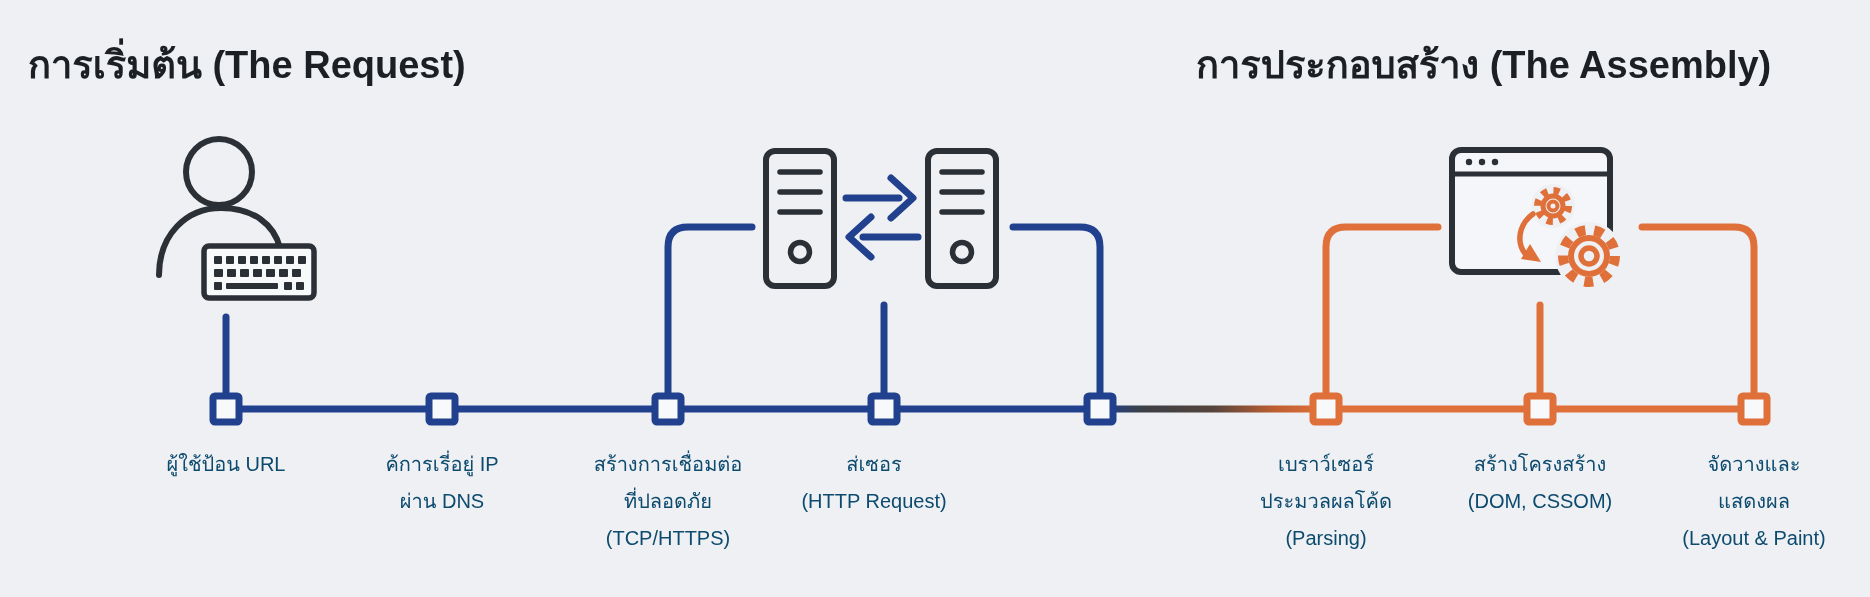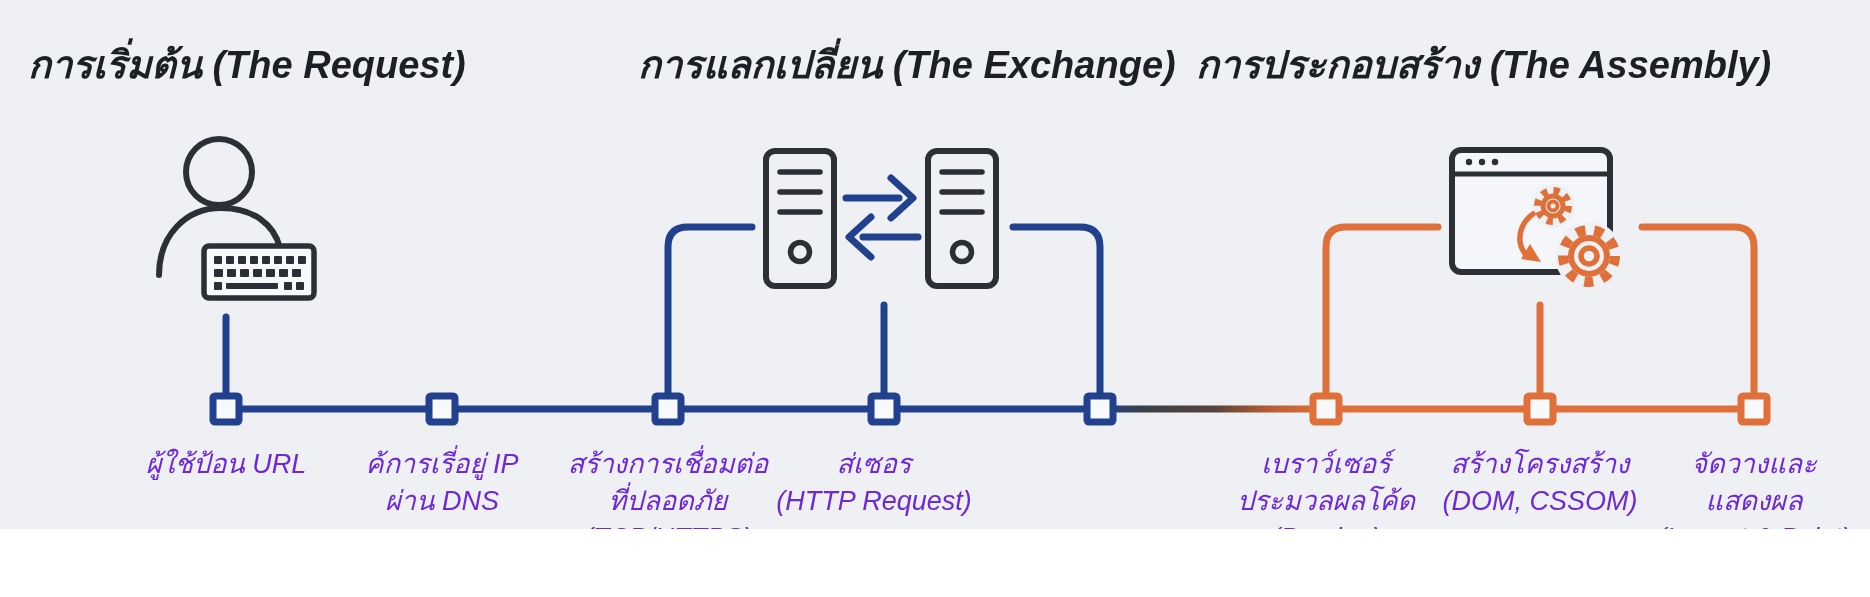--- a/index.html
+++ b/index.html
@@ -4,7 +4,7 @@
 <style>
   html,body{margin:0;padding:0;}
   body{font-family:"Liberation Sans","DejaVu Sans",sans-serif;}
-  .stage{position:relative;width:1870px;height:529px;background:#EEF0F3;overflow:hidden;font-style:italic;}
+  .stage{position:relative;width:1870px;height:597px;background:#EEF0F3;overflow:hidden;}
   .phase-title{position:absolute;top:34px;font-size:38px;font-weight:bold;color:#1C2025;letter-spacing:0px;white-space:nowrap;}
   .step-label{position:absolute;top:446px;transform:translateX(-50%);text-align:center;font-size:27px;line-height:37px;color:#6d28d9;white-space:pre-line;width:max-content;}
   svg{position:absolute;left:0;top:0;}

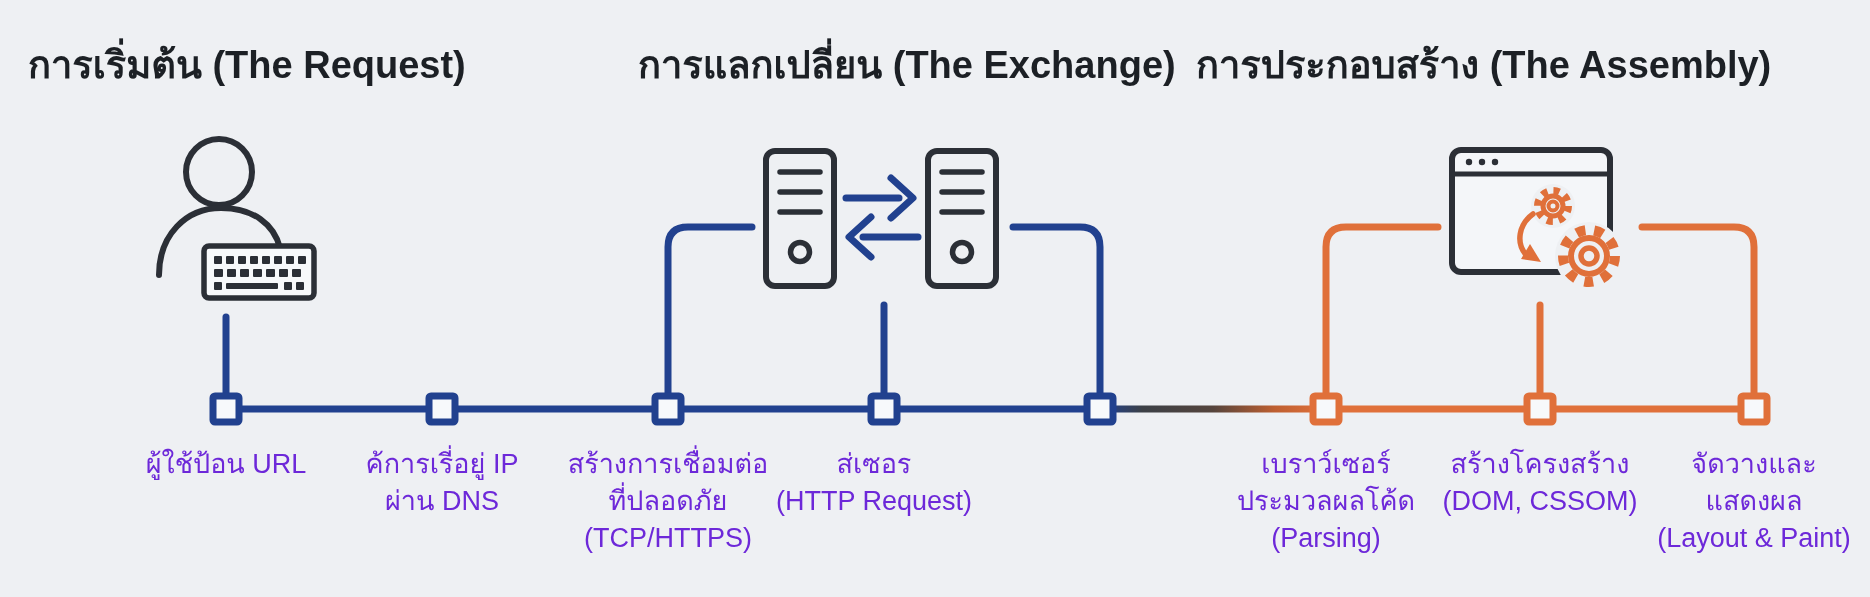--- a/index.html
+++ b/index.html
@@ -15,7 +15,6 @@
 <div class="stage">
 
   <div class="phase-title" style="left:28px;">การเริ่มต้น (The Request)</div>
-  <div class="phase-title" style="left:638px;">การแลกเปลี่ยน (The Exchange)</div>
   <div class="phase-title" style="left:1196px;text-align:center;">การประกอบสร้าง (The Assembly)</div>
 
   <svg width="1870" height="597" viewBox="0 0 1870 597">

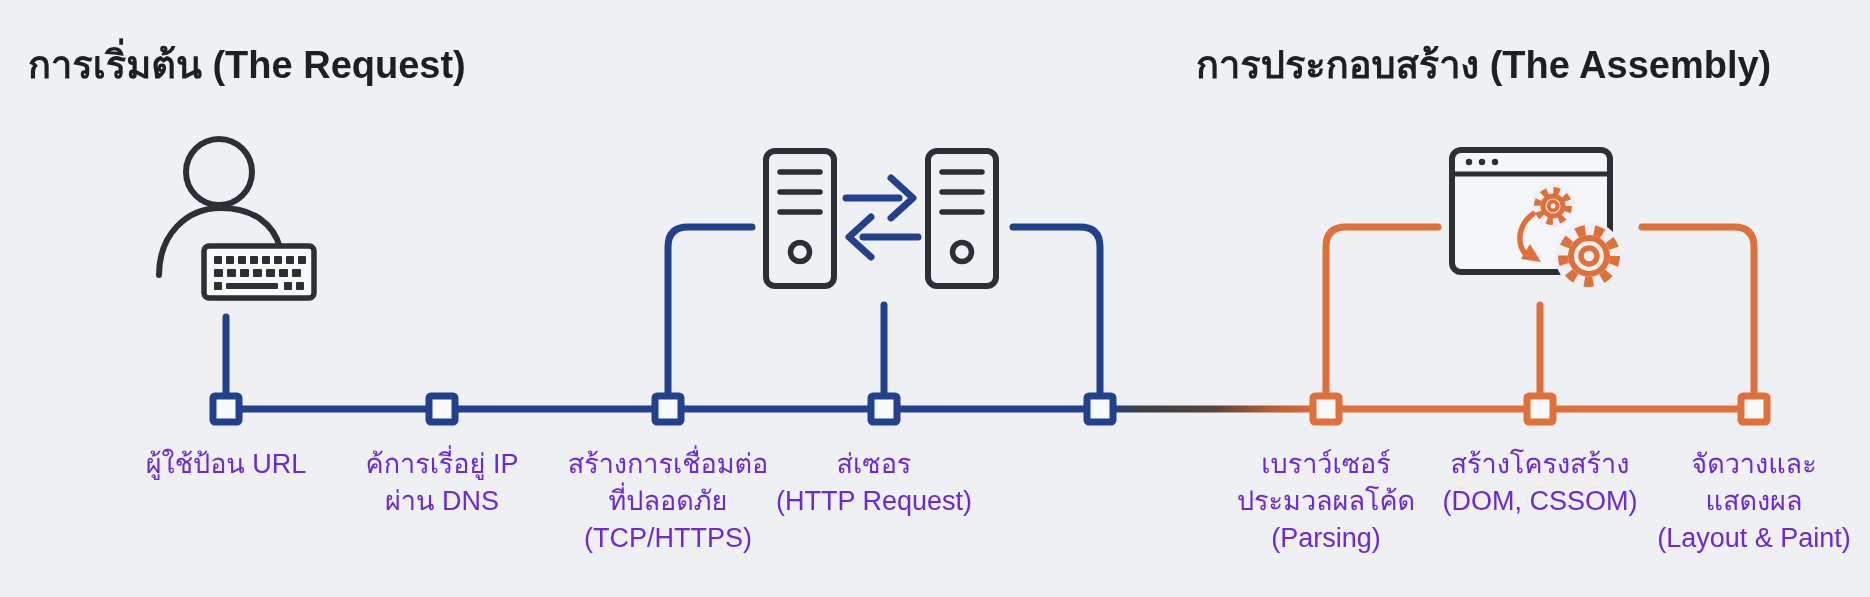--- a/index.html
+++ b/index.html
@@ -6,7 +6,7 @@
   body{font-family:"Liberation Sans","DejaVu Sans",sans-serif;}
   .stage{position:relative;width:1870px;height:597px;background:#EEF0F3;overflow:hidden;}
   .phase-title{position:absolute;top:34px;font-size:38px;font-weight:bold;color:#1C2025;letter-spacing:0px;white-space:nowrap;}
-  .step-label{position:absolute;top:446px;transform:translateX(-50%);text-align:center;font-size:27px;line-height:37px;color:#6d28d9;white-space:pre-line;width:max-content;}
+  .step-label{position:absolute;top:446px;transform:translateX(-50%);text-align:center;font-size:20px;line-height:37px;color:#0c4a6e;white-space:pre-line;width:max-content;}
   svg{position:absolute;left:0;top:0;}
 </style>
 </head>

